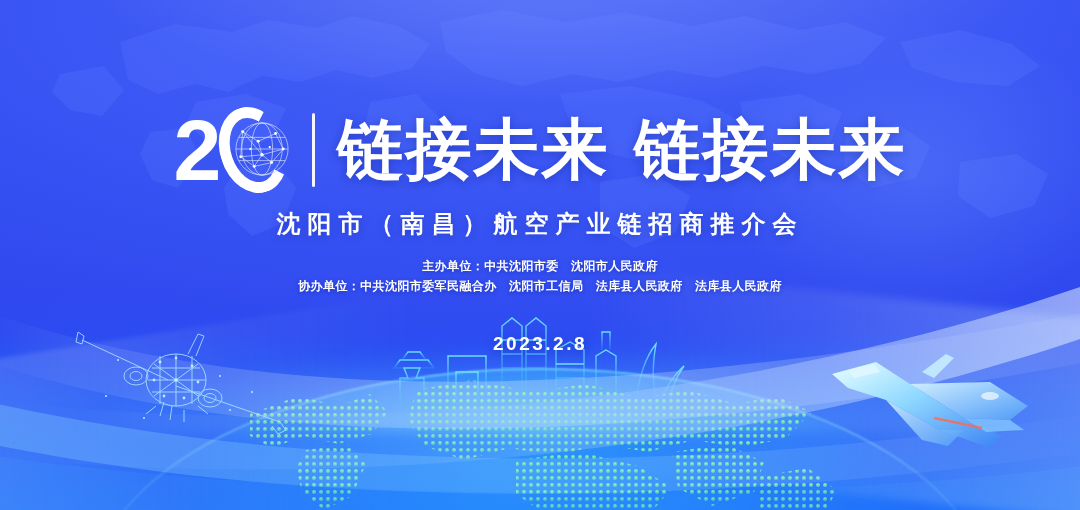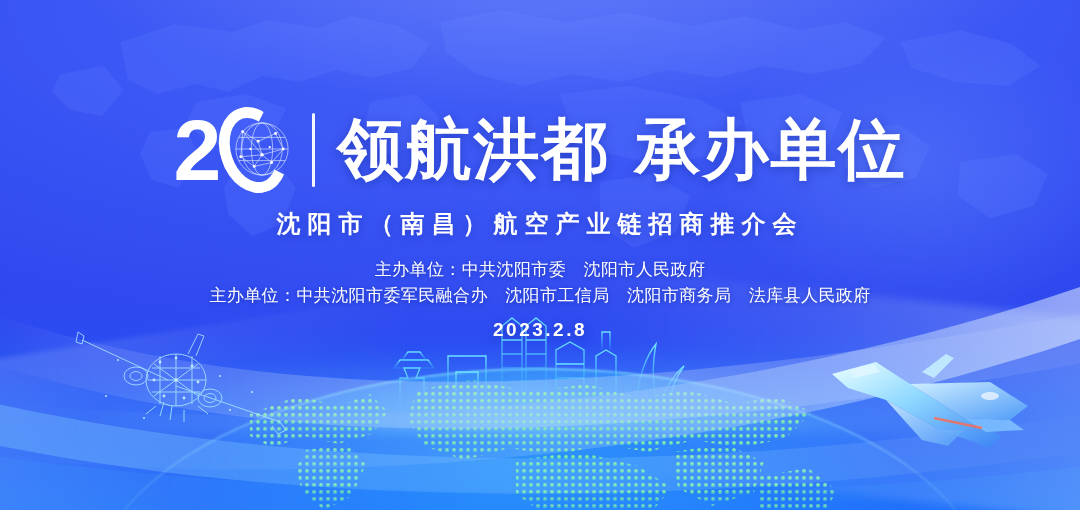--- a/index.html
+++ b/index.html
@@ -395,7 +395,7 @@
 
       <div class="divider"></div>
 
-      <div class="headline">领航洪都 承办单位</div>
+      <div class="headline">链接未来 链接未来</div>
     </div>
 
     <div class="subtitle">沈阳市（南昌）航空产业链招商推介会</div>

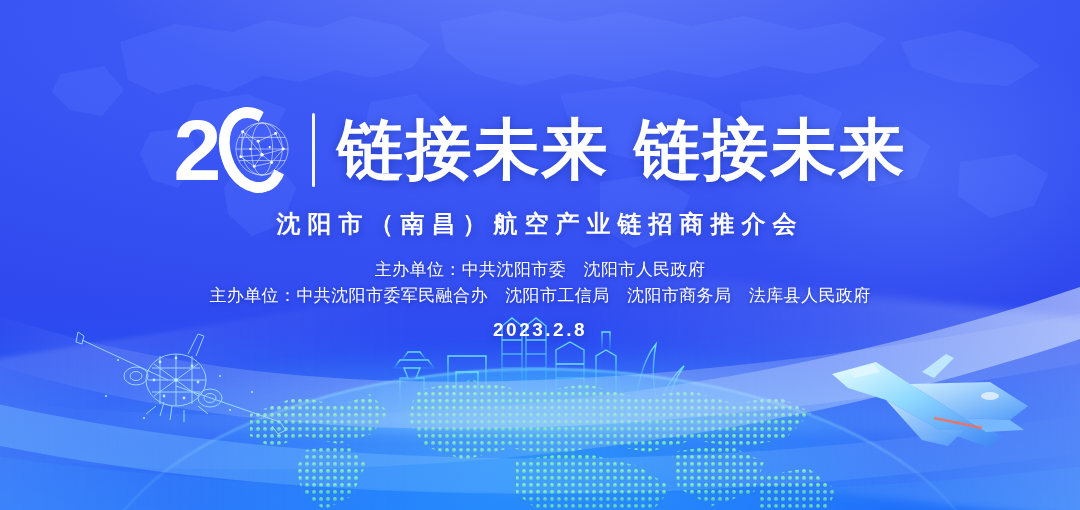--- a/index.html
+++ b/index.html
@@ -158,7 +158,7 @@
   }
   .orgline{
     font-family:"DejaVu Sans","Liberation Sans",sans-serif;
-    font-size:17px; font-weight:400; color:#ffffff;
+    font-size:12px; font-weight:700; color:#ffffff;
     letter-spacing:.4px; white-space:nowrap;
     text-shadow:0 1px 4px rgba(8,24,120,.45);
   }

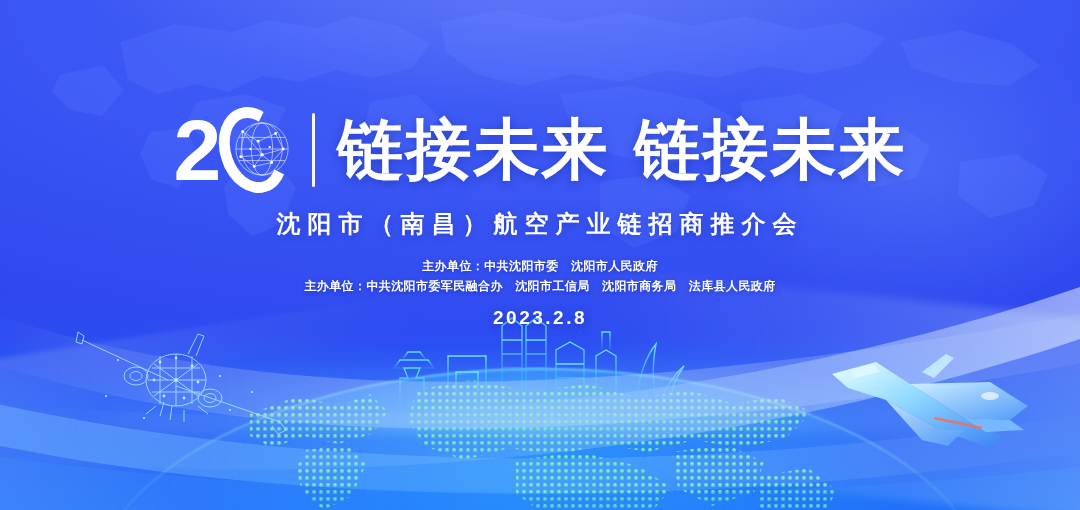--- a/index.html
+++ b/index.html
@@ -402,7 +402,7 @@
 
     <div class="orgs">
       <div class="orgline">主办单位：中共沈阳市委　沈阳市人民政府</div>
-      <div class="orgline">主办单位：中共沈阳市委军民融合办　沈阳市工信局　沈阳市商务局　法库县人民政府</div>
+      <div class="orgline">协办单位：中共沈阳市委军民融合办　沈阳市工信局　法库县人民政府　法库县人民政府</div>
     </div>
 
     <div class="date">2023.2.8</div>

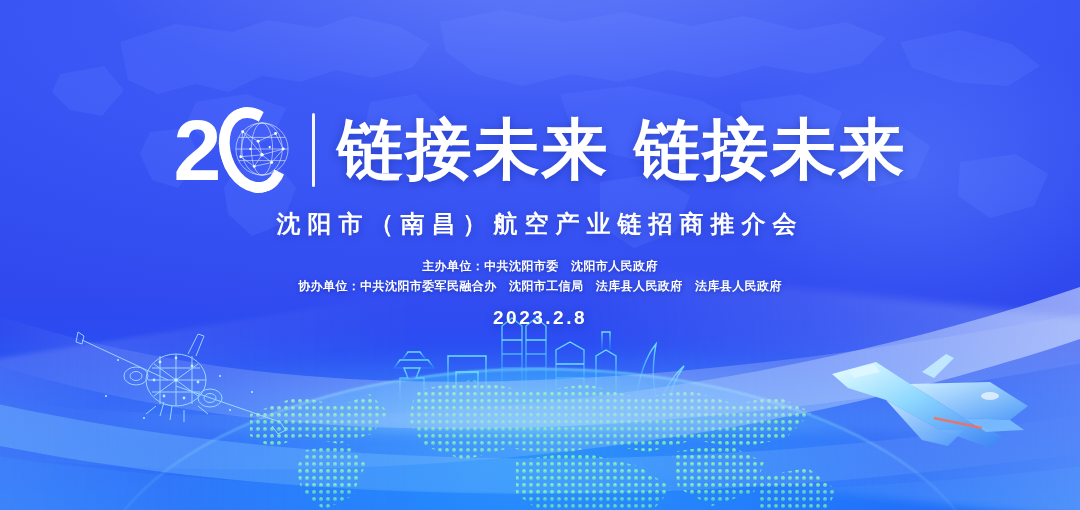--- a/index.html
+++ b/index.html
@@ -164,7 +164,7 @@
   }
 
   .date{
-    margin-top:12px;
+    margin-top:38px;
     font-family:"Liberation Sans","DejaVu Sans",sans-serif;
     font-size:19px; font-weight:700; color:#ffffff;
     letter-spacing:2.5px;

